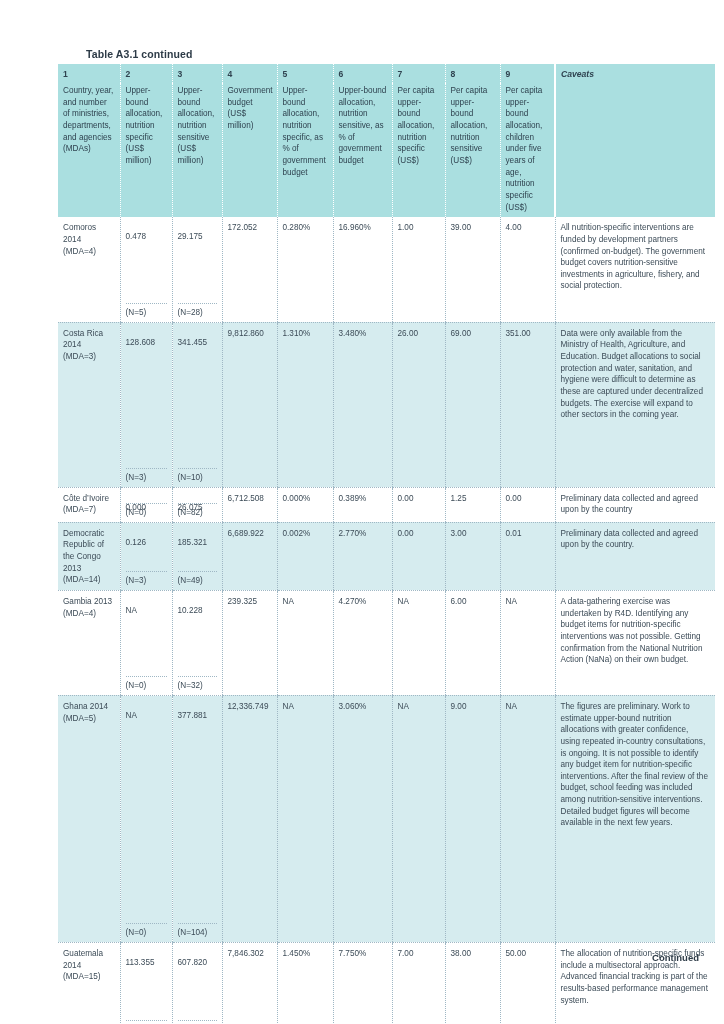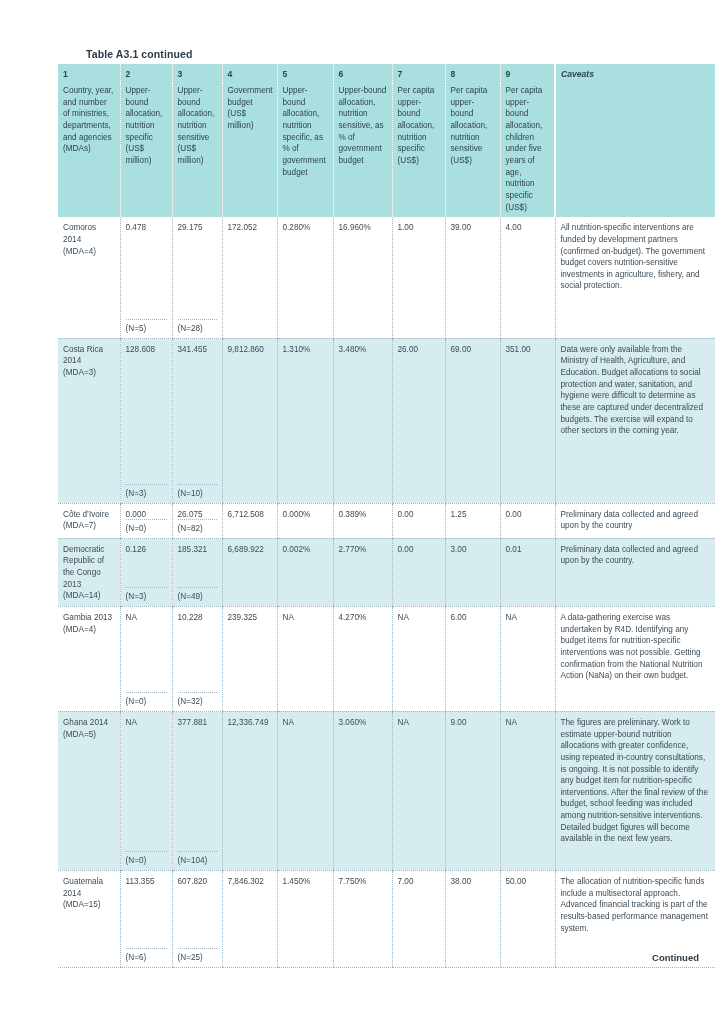--- a/index.html
+++ b/index.html
@@ -162,7 +162,7 @@
       </tr>
     </thead>
     <tbody id="tbody">
-        <tr class="plain" style="height: 121px;">
+        <tr class="plain" style="height: 105px;">
           <td class="country">Comoros 2014 (MDA=4)</td>
           <td class="numcell">
             <span class="nval">0.478</span>

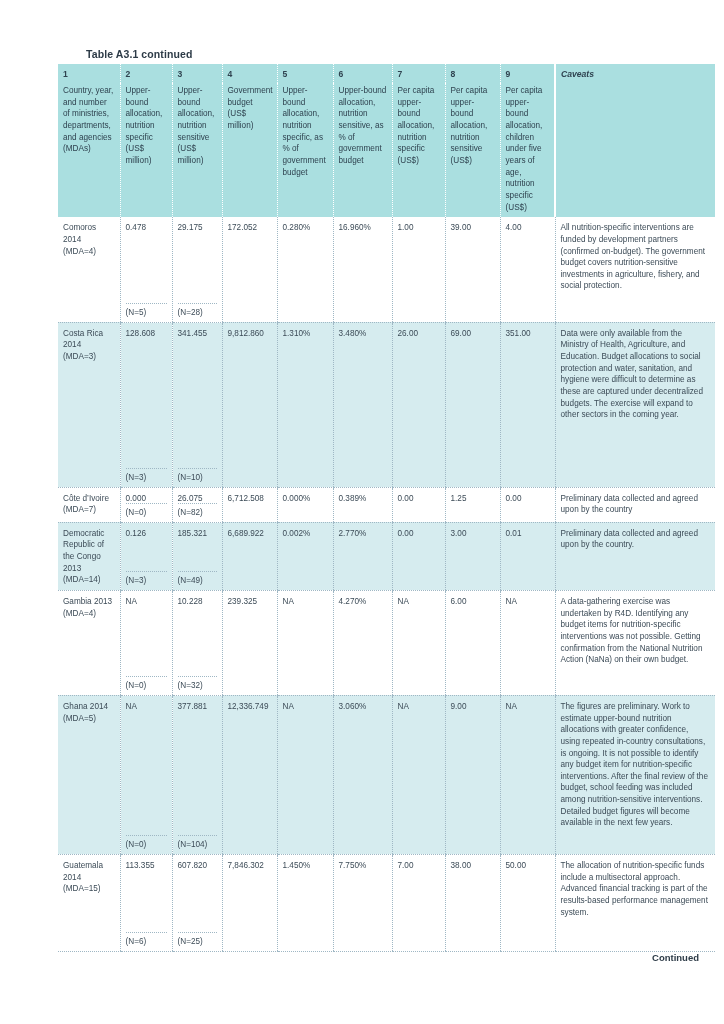--- a/index.html
+++ b/index.html
@@ -80,7 +80,7 @@
   tr.plain  td { background: #ffffff; }
 
   td.numcell { position: relative; }
-  .nval { display: block; }
+  .nval { display: block; margin-top: 9px; }
   .nnote {
     position: absolute;
     left: 5px; bottom: 3px;

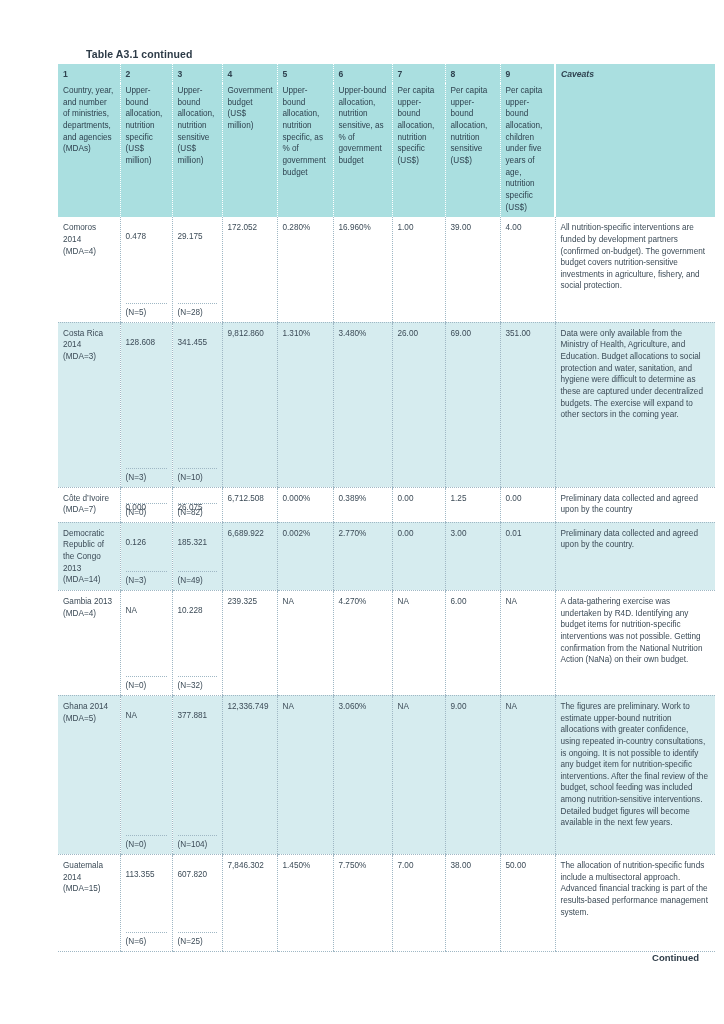--- a/index.html
+++ b/index.html
@@ -252,7 +252,7 @@
           <td>NA</td>
           <td class="caveat-col caveat-text">A data-gathering exercise was undertaken by R4D. Identifying any budget items for nutrition-specific interventions was not possible. Getting confirmation from the National Nutrition Action (NaNa) on their own budget.</td>
         </tr>
-        <tr class="shade" style="height: 159px;">
+        <tr class="shade" style="height: 247px;">
           <td class="country">Ghana 2014 (MDA=5)</td>
           <td class="numcell">
             <span class="nval">NA</span>

